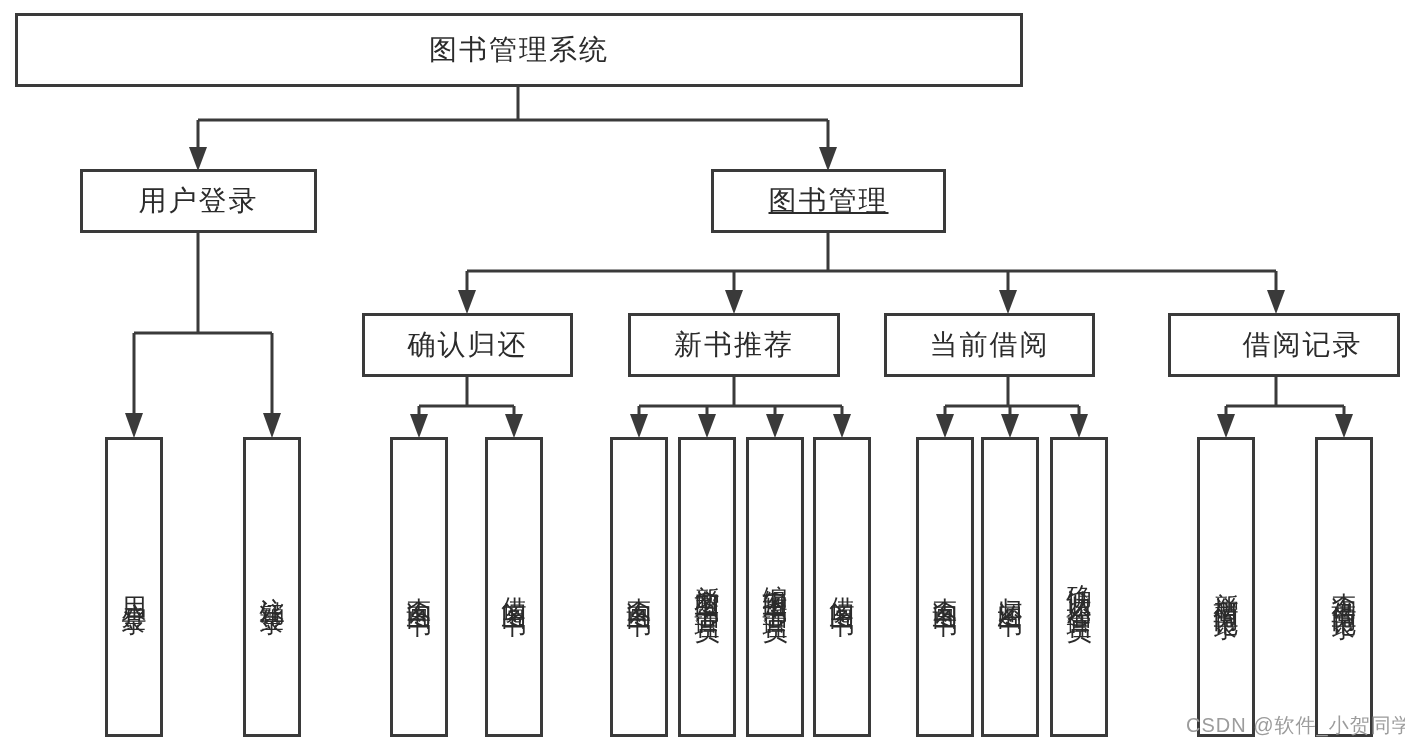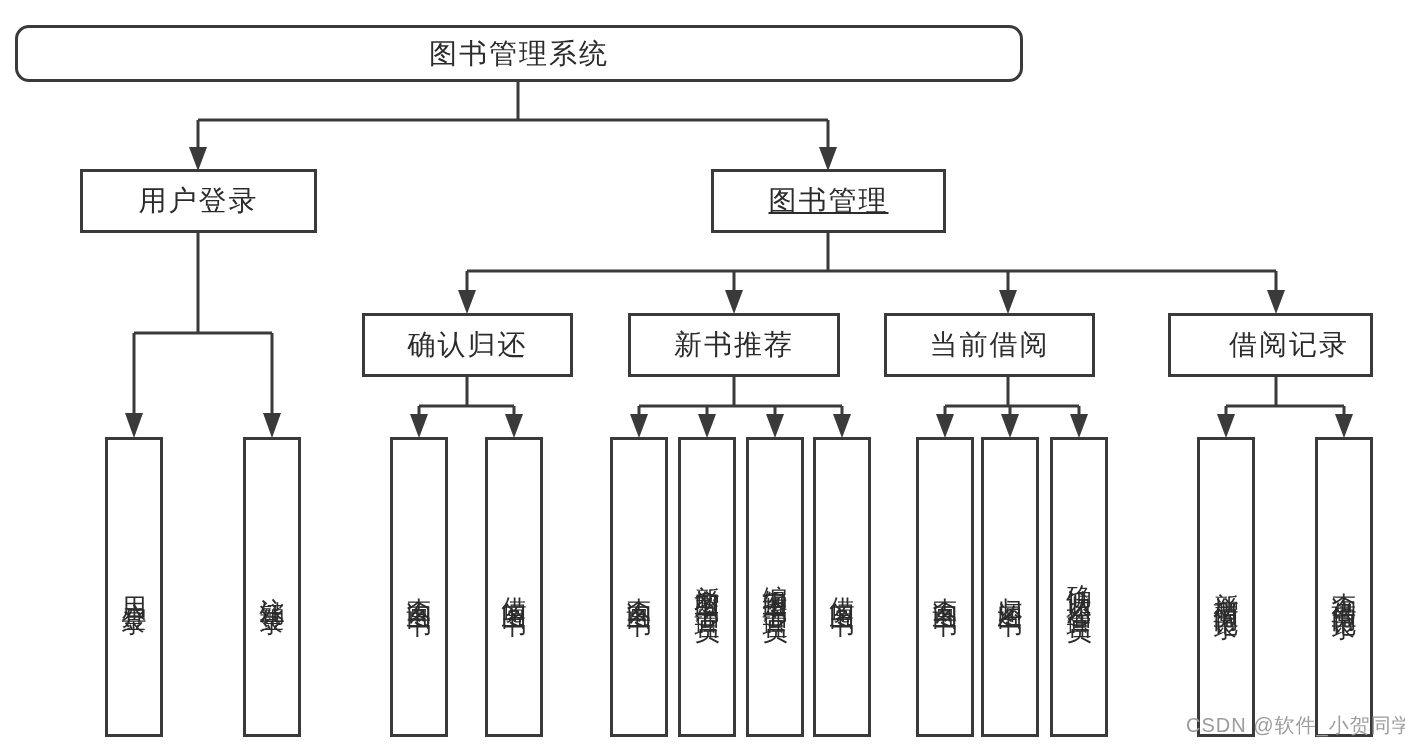--- a/index.html
+++ b/index.html
@@ -40,7 +40,7 @@
     letter-spacing: 5px;
     line-height: 1;
   }
-  .root  { left: 15px;   top: 25px;  width: 1008px; height: 57px; border-radius: 14px; }
+  .root  { left: 15px;   top: 13px;  width: 1008px; height: 74px; }
   .l2a   { left: 80px;   top: 169px; width: 237px;  height: 64px; }
   .l2b   { left: 711px;  top: 169px; width: 235px;  height: 64px; text-decoration: underline; }
   .l3    { top: 313px; height: 64px; }

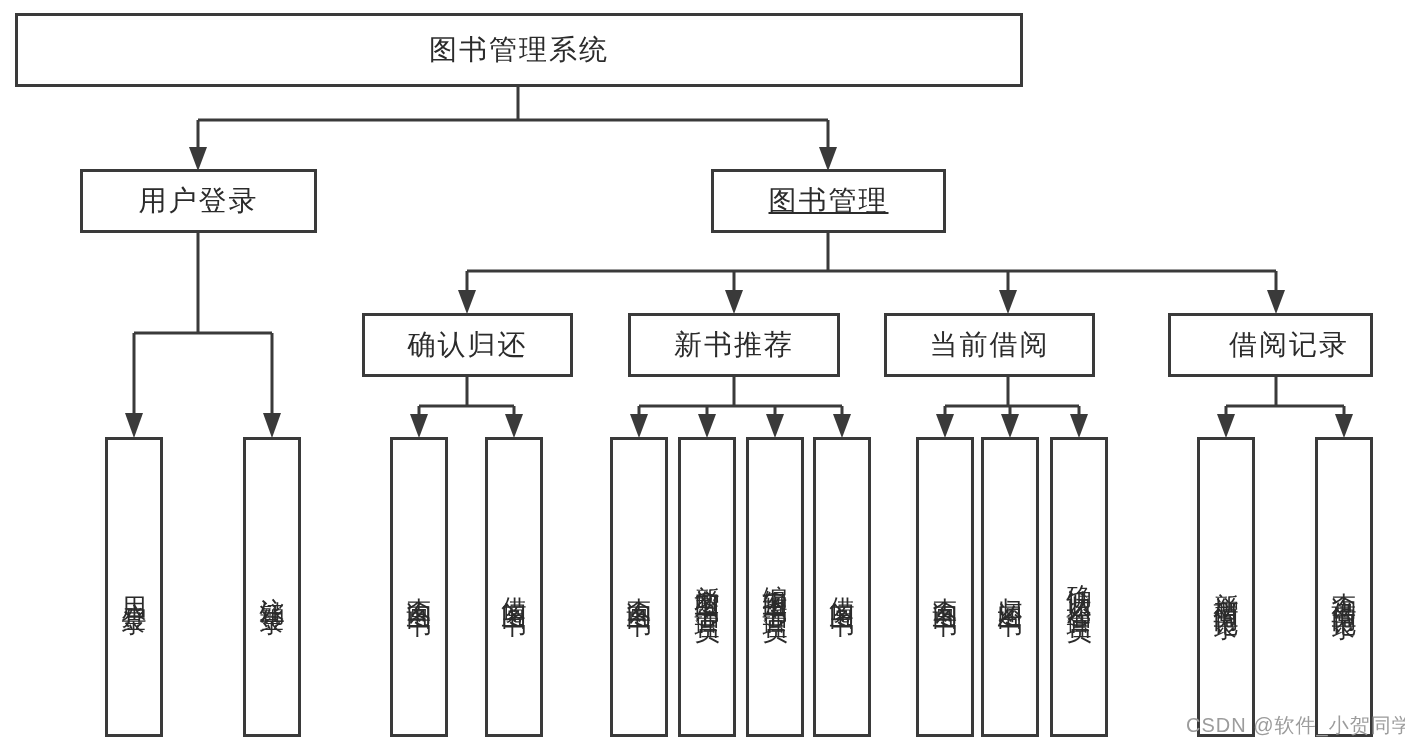--- a/index.html
+++ b/index.html
@@ -47,7 +47,7 @@
   .l3a   { left: 362px;  width: 211px; }
   .l3b   { left: 628px;  width: 212px; }
   .l3c   { left: 884px;  width: 211px; }
-  .l3d   { left: 1168px; width: 205px; padding-left: 37px; }
+  .l3d   { left: 1168px; width: 232px; padding-left: 37px; }
   .leaf  { top: 437px; height: 300px; width: 58px; }
   .lf1  { left: 105px; }
   .lf2  { left: 243px; }

